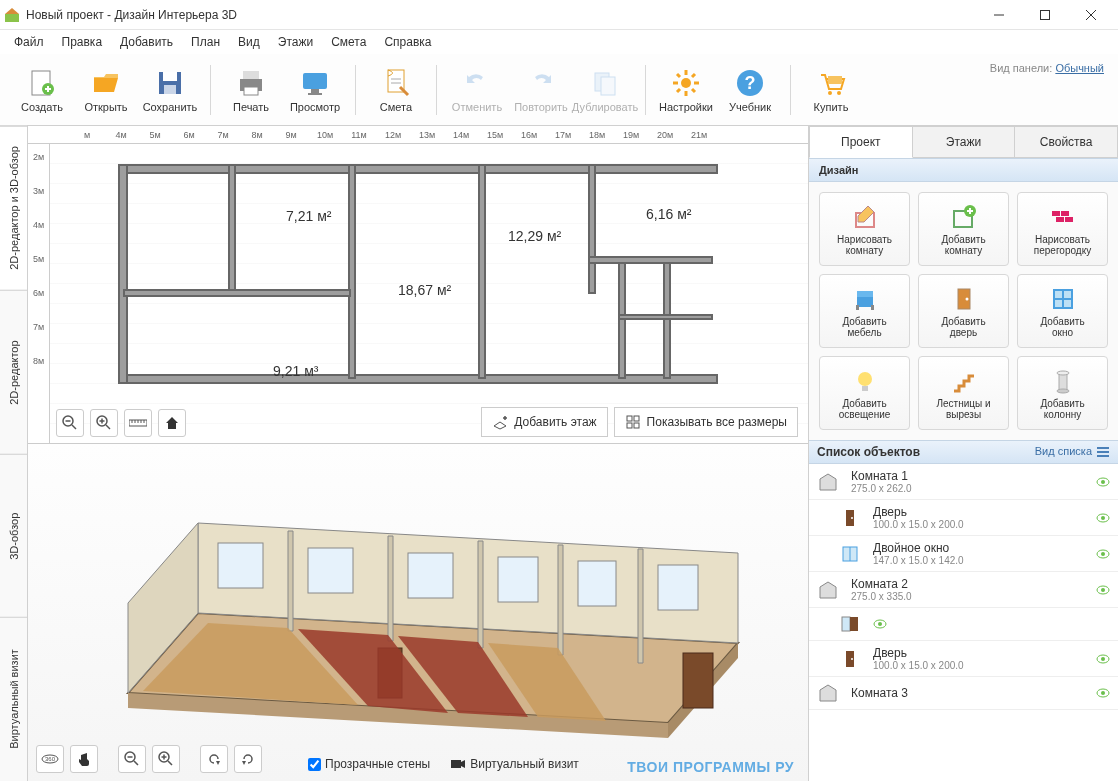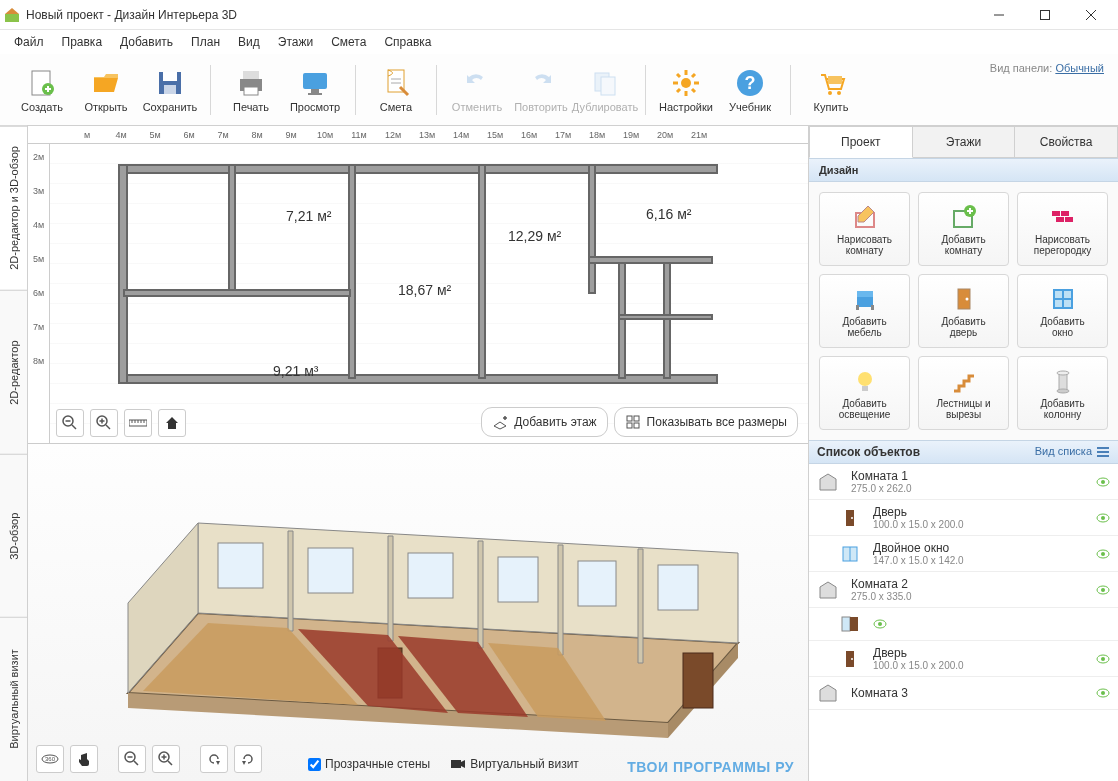--- a/index.html
+++ b/index.html
@@ -56,7 +56,7 @@
 .plan-tools { position:absolute; bottom:6px; left:28px; display:flex; gap:6px; align-items:center; }
 .small-btn { width:28px; height:28px; background:#fff; border:1px solid #ccc; border-radius:3px; display:flex; align-items:center; justify-content:center; cursor:default;}
 .plan-actions { position:absolute; bottom:6px; right:10px; display:flex; gap:6px; }
-.action-btn { height:30px; background:#fff; border:1px solid #ccc; border-radius:11px; padding:0 10px; display:flex; align-items:center; gap:6px; font-size:12px; cursor:default;}
+.action-btn { height:30px; background:#fff; border:1px solid #ccc; border-radius:0; padding:0 10px; display:flex; align-items:center; gap:6px; font-size:12px; cursor:default;}
 
 
 .view3d { flex: 1; background: linear-gradient(#fefefe,#f5f5f5); position:relative; display:flex; align-items:center; justify-content:center; }

